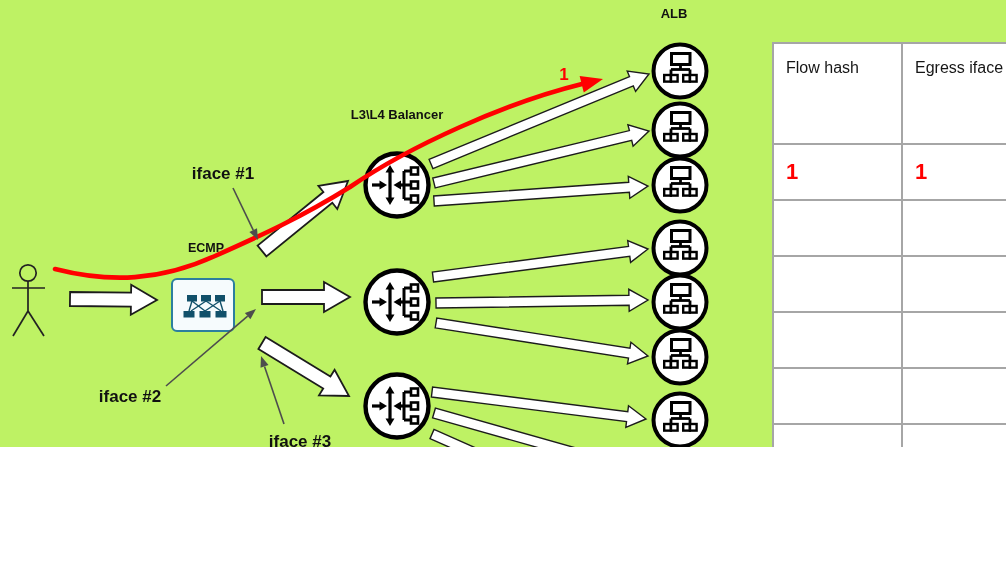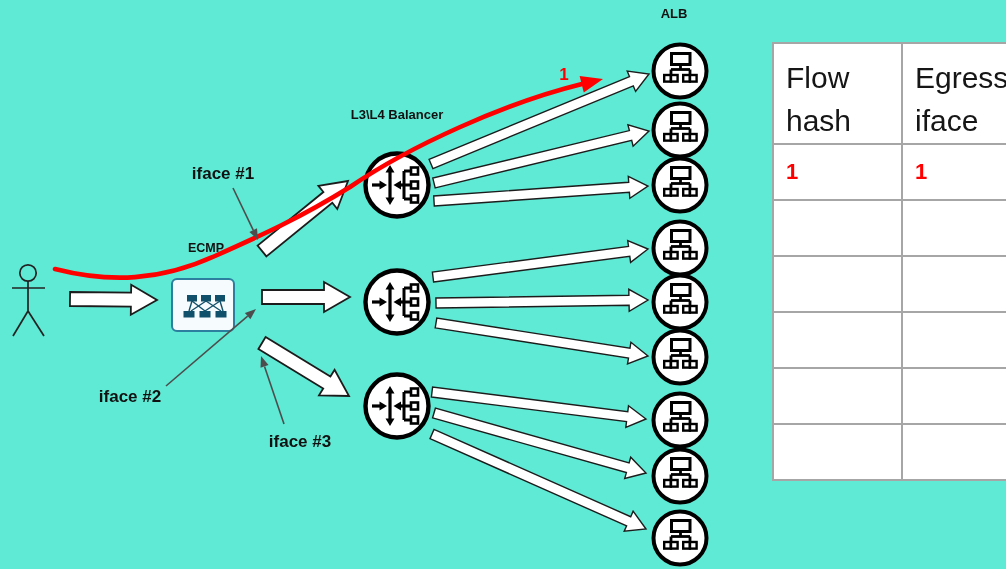--- a/index.html
+++ b/index.html
@@ -5,8 +5,8 @@
   html,body{margin:0;padding:0;background:#ffffff;}
   .canvas{
     position:relative;
-    width:1006px;height:569px;
-    background:#5eead4;
+    width:1006px;height:447px;
+    background:#bef264;
     font-family:"Liberation Sans",sans-serif;
     overflow:hidden;
   }

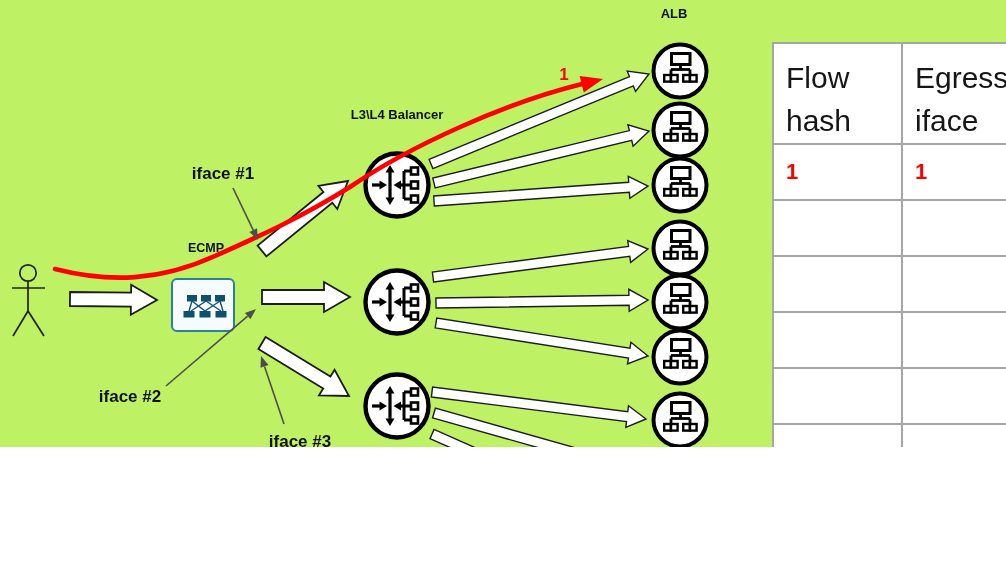--- a/index.html
+++ b/index.html
@@ -34,7 +34,7 @@
   }
   table.flow-table th{
     width:111px; height:86px;
-    font-size:30px; font-weight:400; color:#161616;
+    font-size:16px; font-weight:400; color:#161616;
     text-align:left; vertical-align:top;
     padding:13px 4px 0 12px; line-height:1.42;
   }

